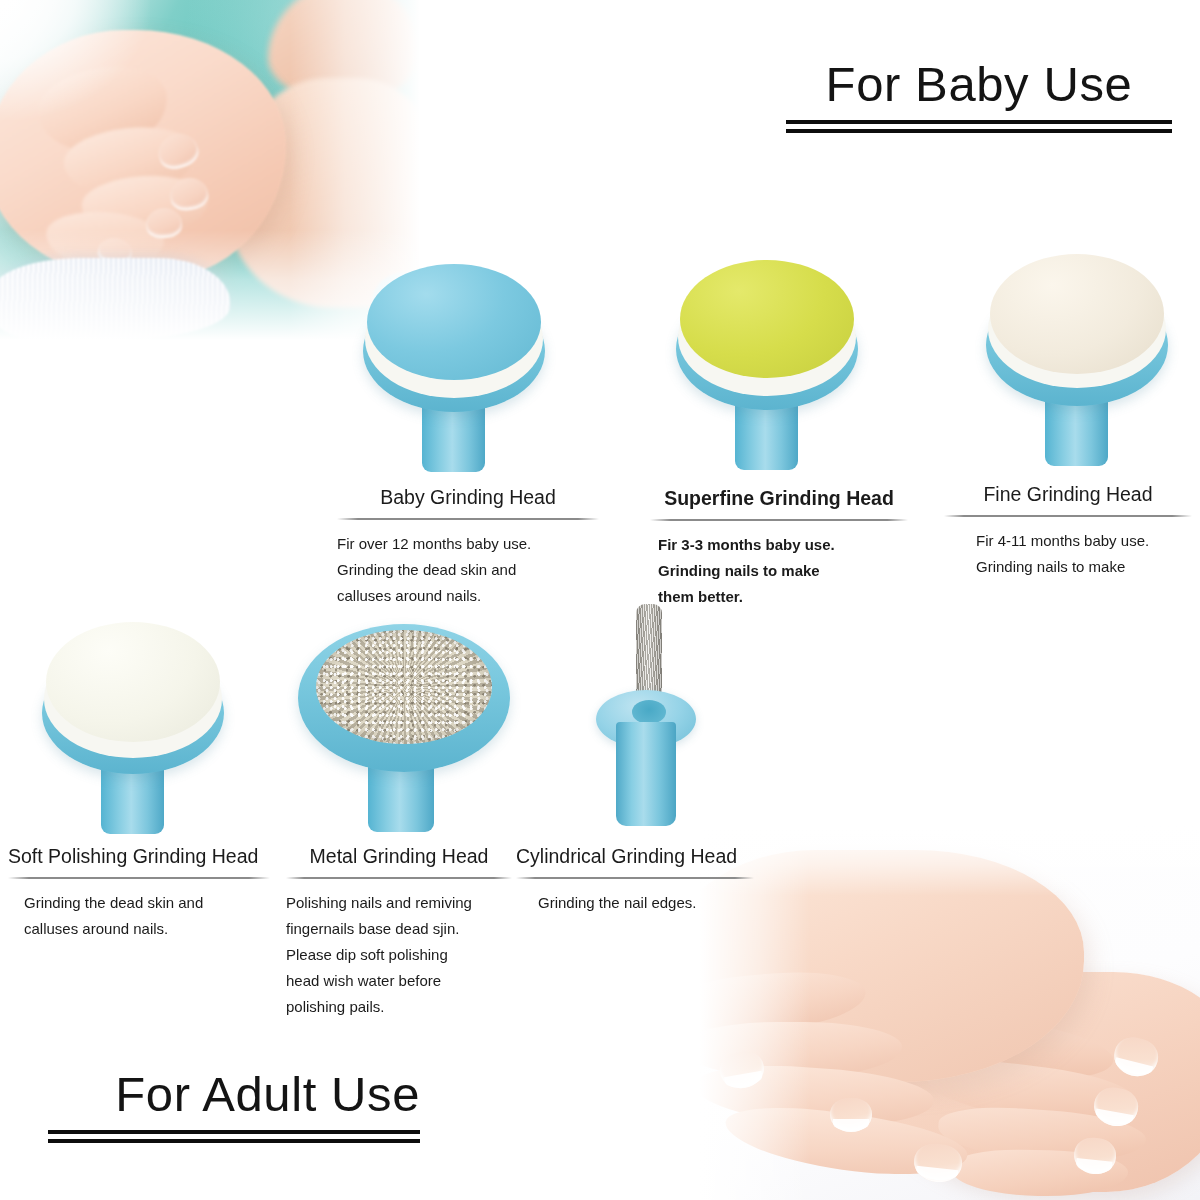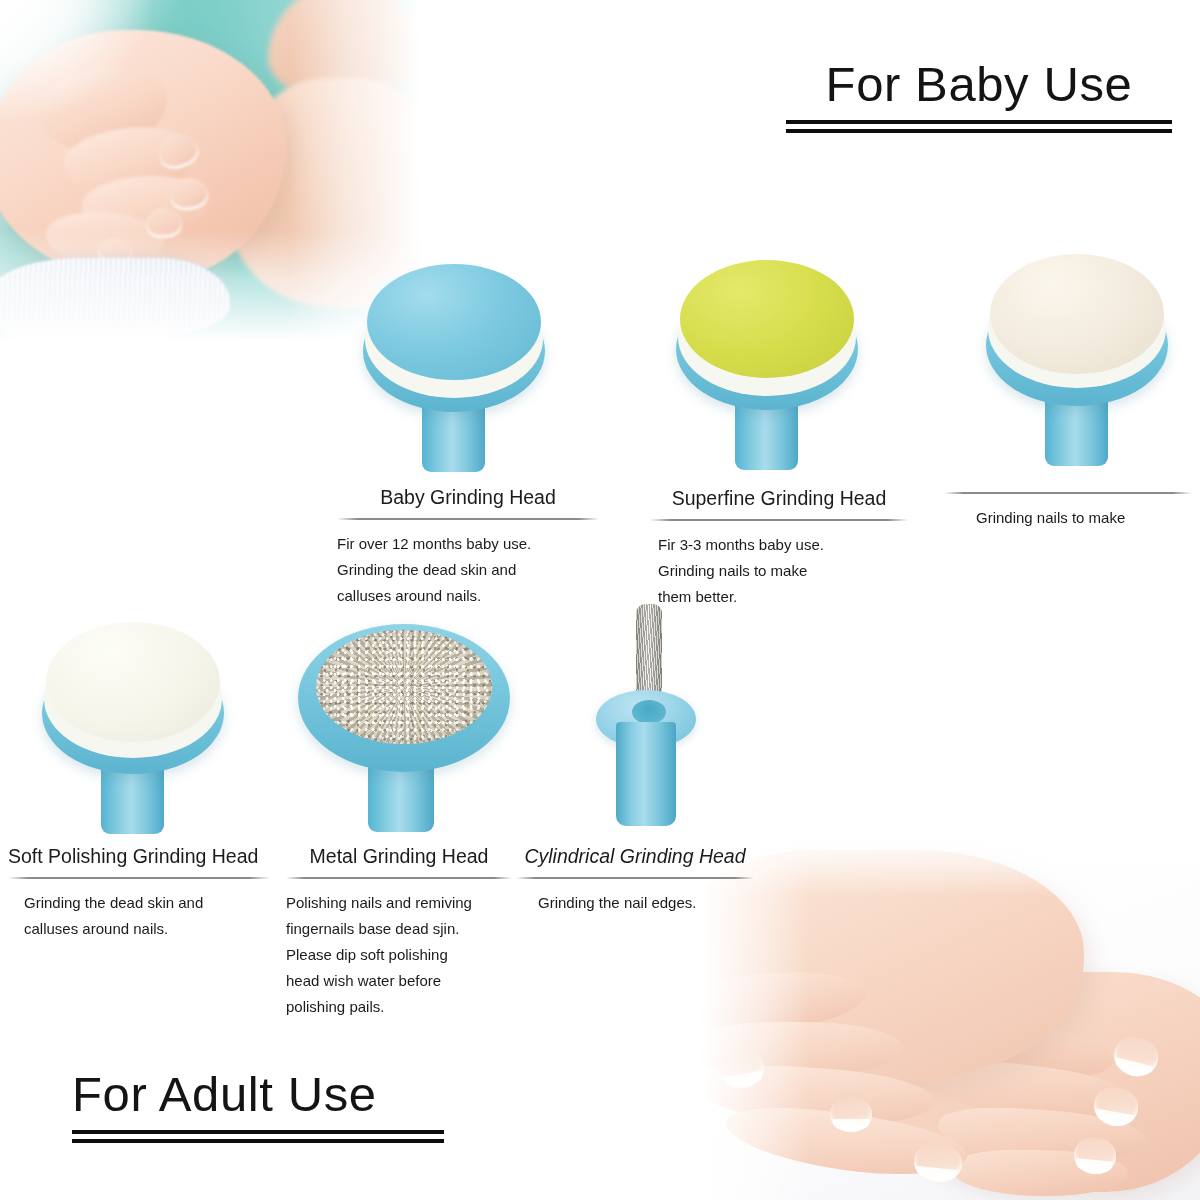--- a/index.html
+++ b/index.html
@@ -410,7 +410,7 @@
     </div>
   </div>
 
-  <div class="card" style="left:650px; top:487px; width:258px;">
+  <div class="card" style="left:650px; top:487px; width:258px;font-weight:bold;">
     <div class="card-title" style="text-align:center;">Superfine Grinding Head</div>
     <div class="card-sep"></div>
     <div class="card-desc" style="padding-left:8px;">

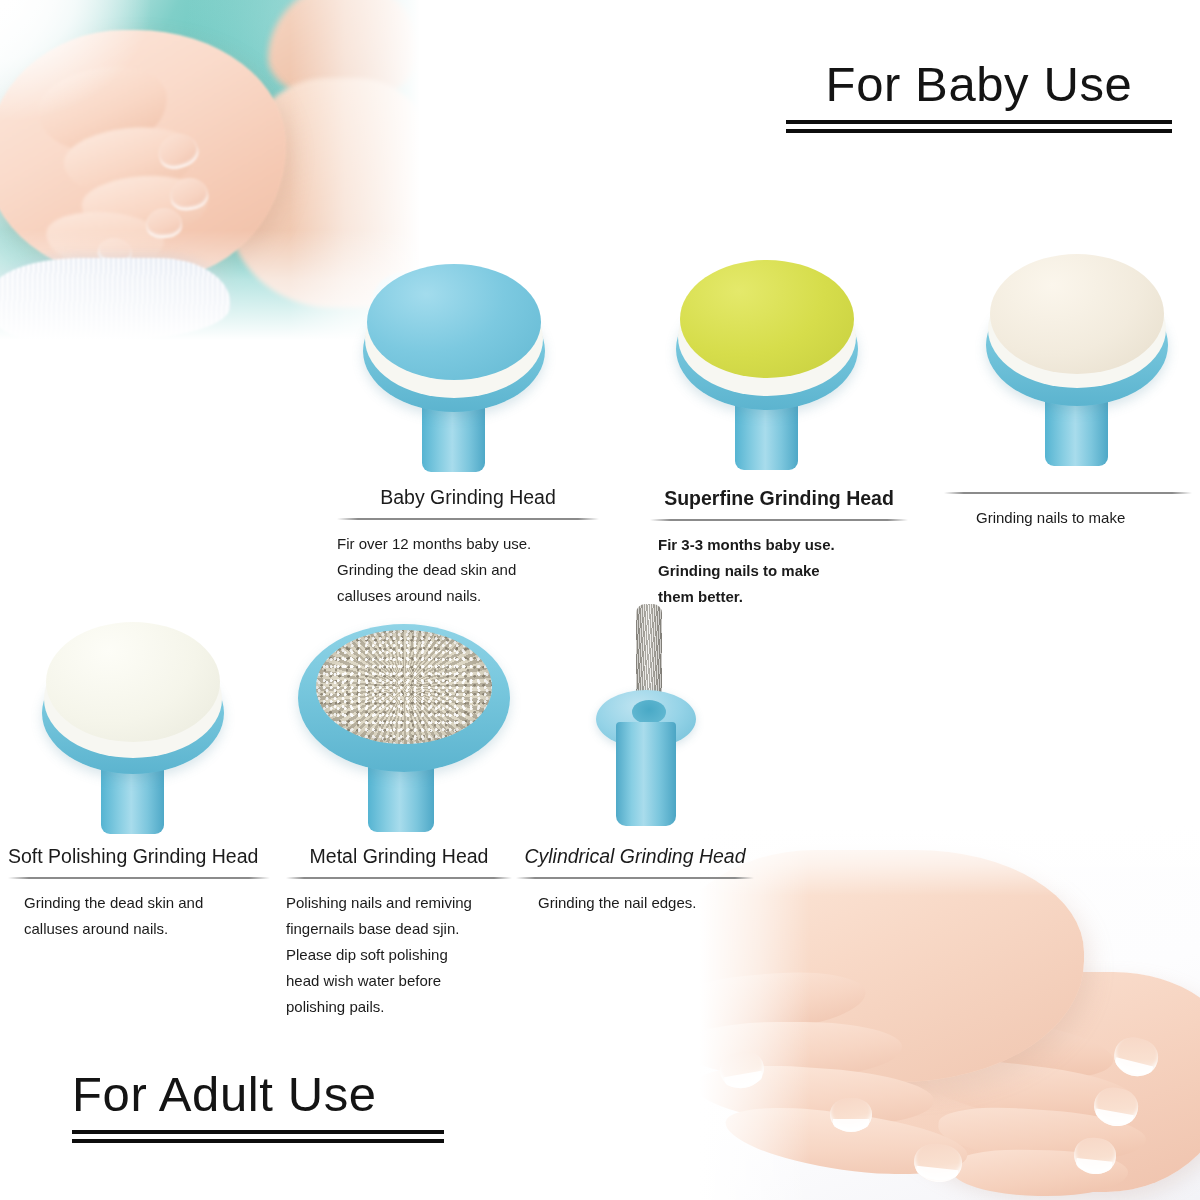--- a/index.html
+++ b/index.html
@@ -421,6 +421,7 @@
   </div>
 
   <div class="card" style="left:944px; top:483px; width:248px;">
+    <div class="card-title" style="text-align:center;">Fine Grinding Head</div>
     <div class="card-sep"></div>
     <div class="card-desc" style="padding-left:32px;">
       <div>Grinding nails to make</div>

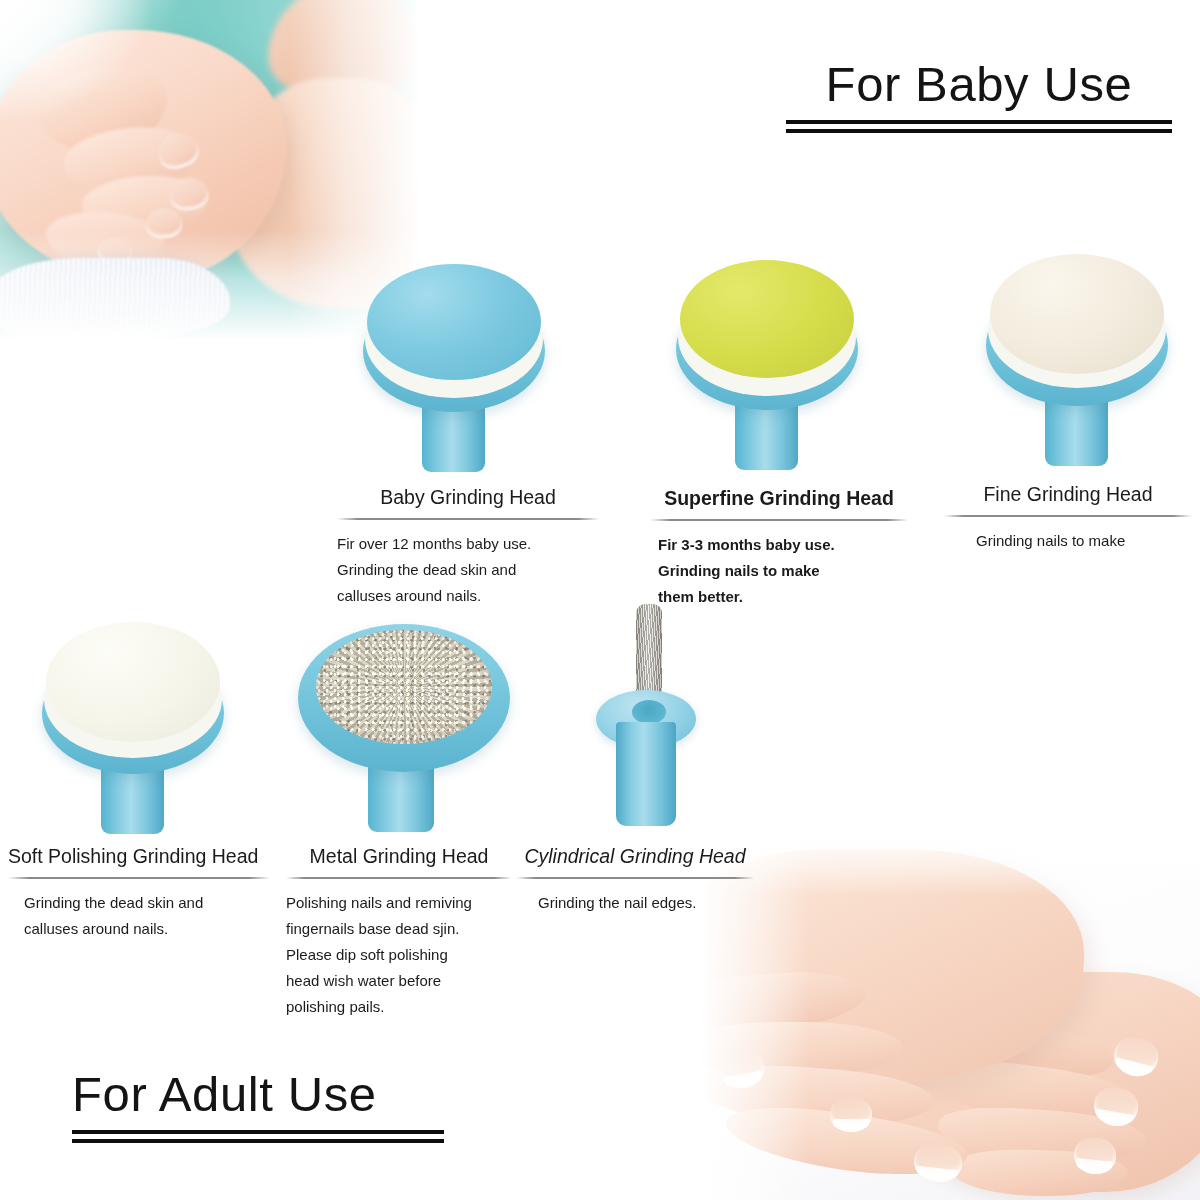--- a/index.html
+++ b/index.html
@@ -424,6 +424,7 @@
     <div class="card-title" style="text-align:center;">Fine Grinding Head</div>
     <div class="card-sep"></div>
     <div class="card-desc" style="padding-left:32px;">
+      <div>Fir 4-11 months baby use.</div>
       <div>Grinding nails to make</div>
     </div>
   </div>

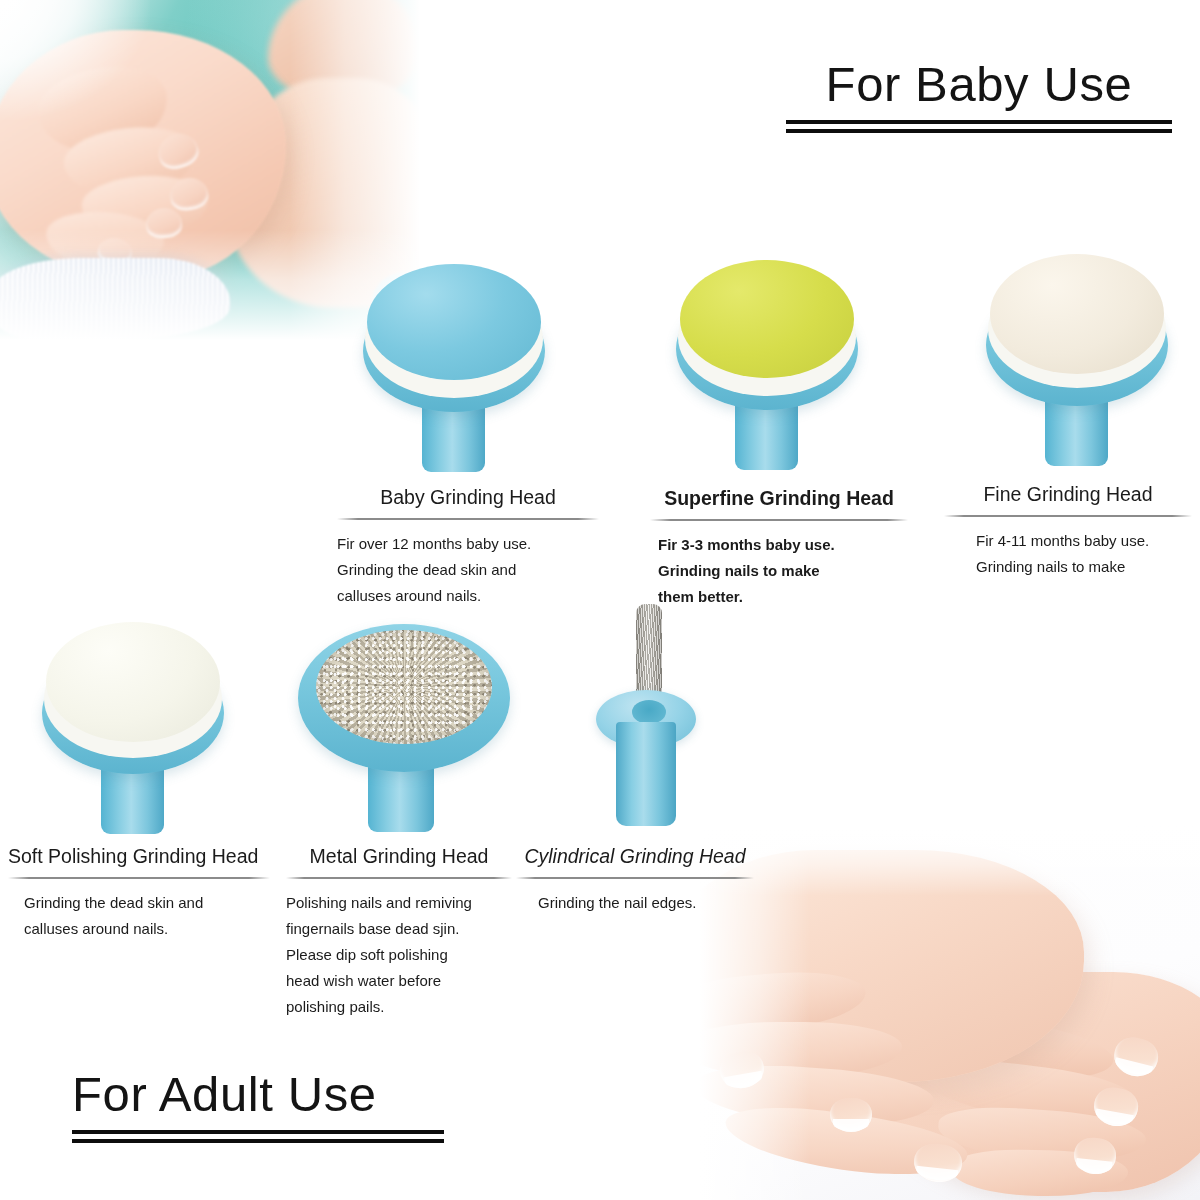--- a/index.html
+++ b/index.html
@@ -451,7 +451,7 @@
   </div>
 
   <div class="card" style="left:516px; top:845px; width:238px;">
-    <div class="card-title" style="text-align:center;font-style:italic;">Cylindrical Grinding Head</div>
+    <div class="card-title" style="">Cylindrical Grinding Head</div>
     <div class="card-sep"></div>
     <div class="card-desc" style="padding-left:22px;">
       <div>Grinding the nail edges.</div>

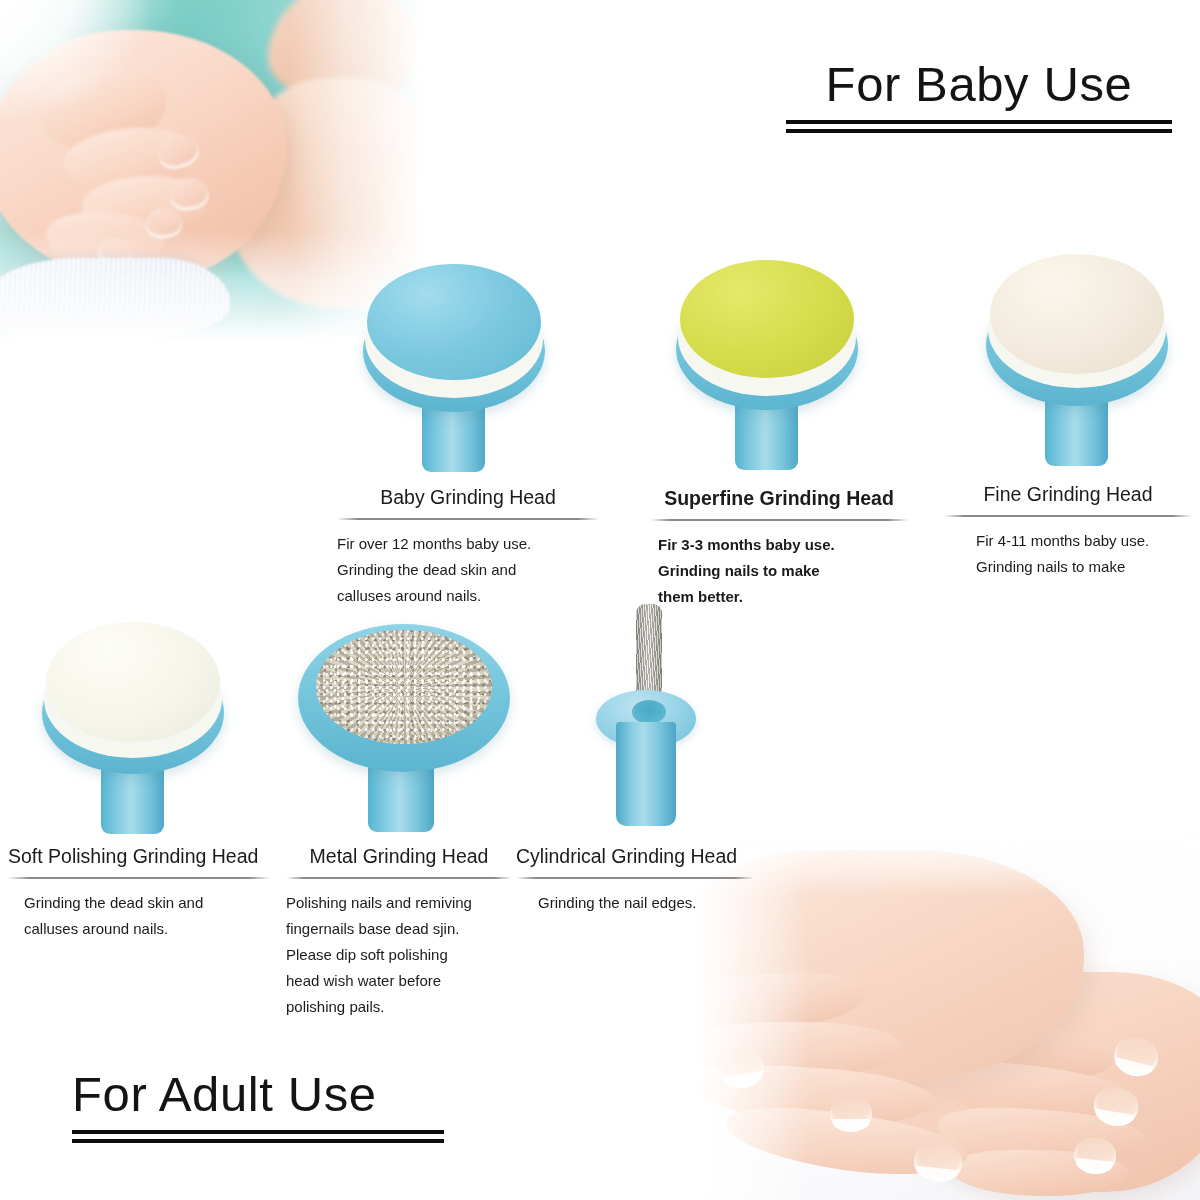--- a/index.html
+++ b/index.html
@@ -201,7 +201,7 @@
   .rule + .rule { margin-top: 5px; }
 
   #banner-baby  { left: 786px; top: 60px;  width: 386px; text-align: center; }
-  #banner-adult { left: 72px;  top: 1070px; width: 372px; text-align: left; }
+  #banner-adult { left: 48px;  top: 1070px; width: 372px; text-align: right; }
 
   
   .card { position: absolute; }

